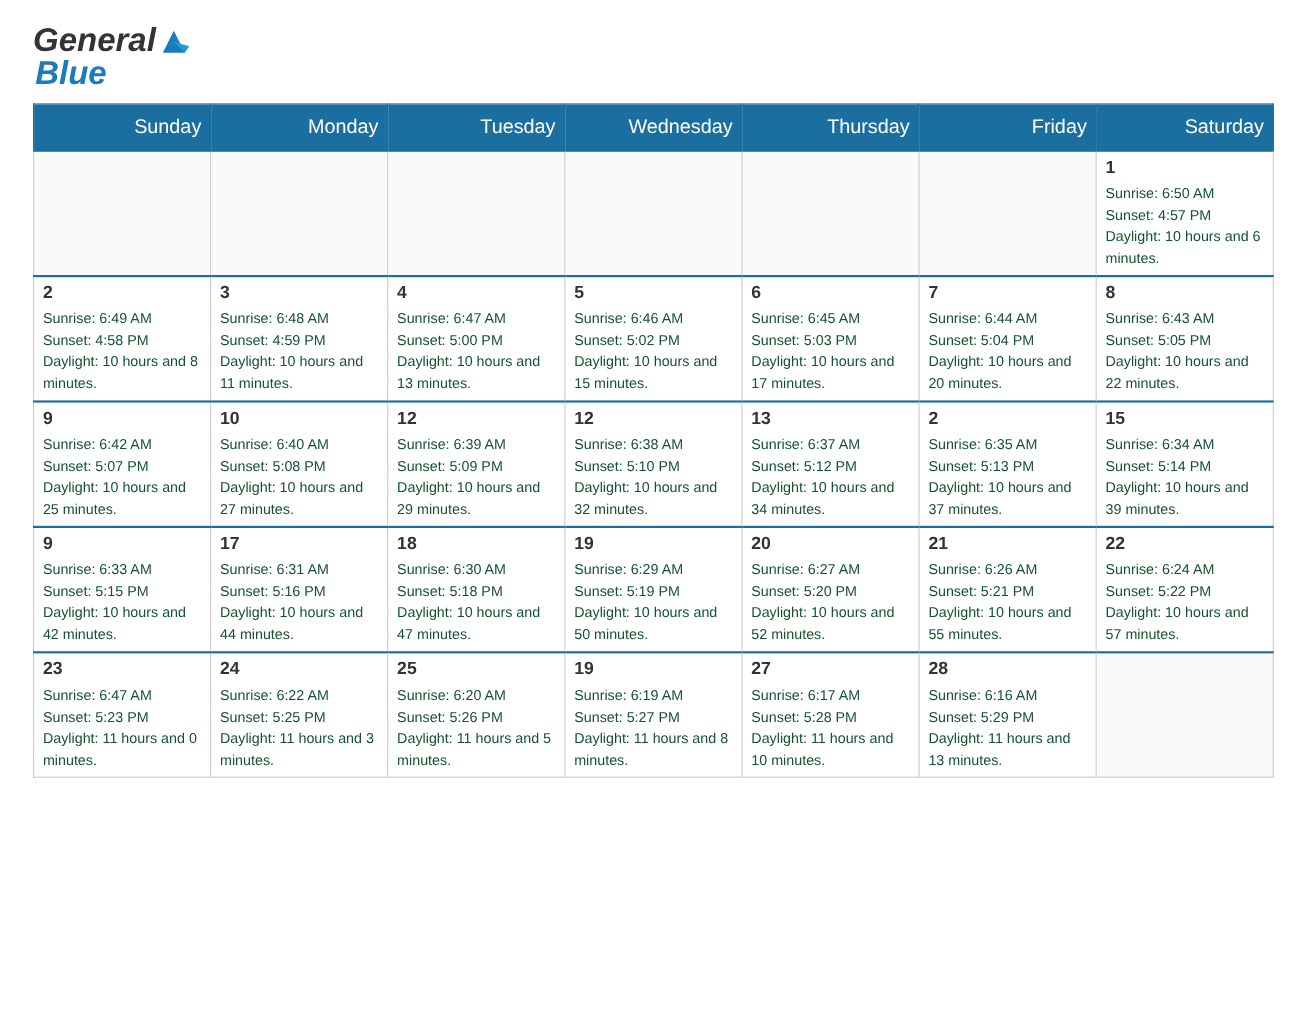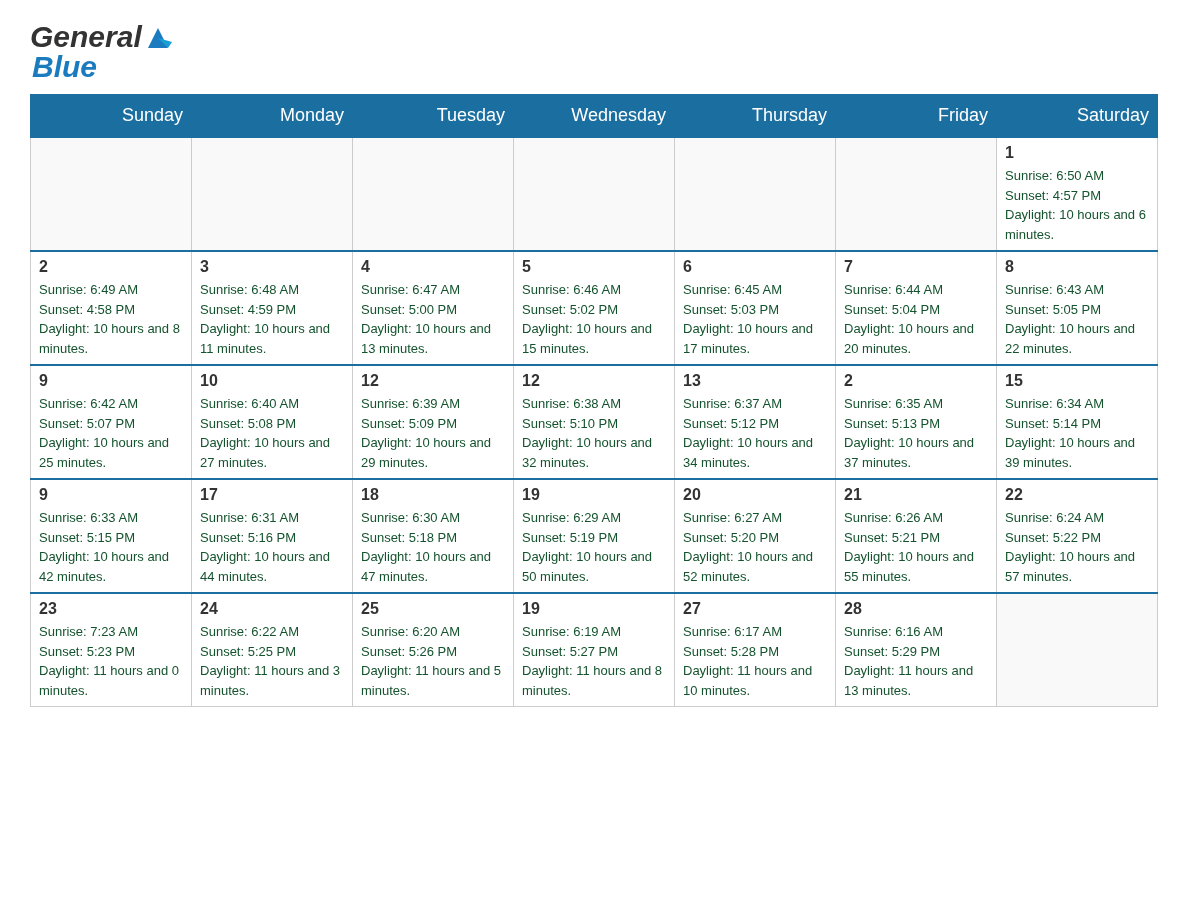--- a/index.html
+++ b/index.html
@@ -258,7 +258,7 @@
       <tr>
         <td>
           <span class="day-num">23</span>
-          <div class="day-info">Sunrise: 7:23 AM
+          <div class="day-info">Sunrise: 6:47 AM
 Sunset: 5:23 PM
 Daylight: 11 hours and 0 minutes.</div>
         </td>

